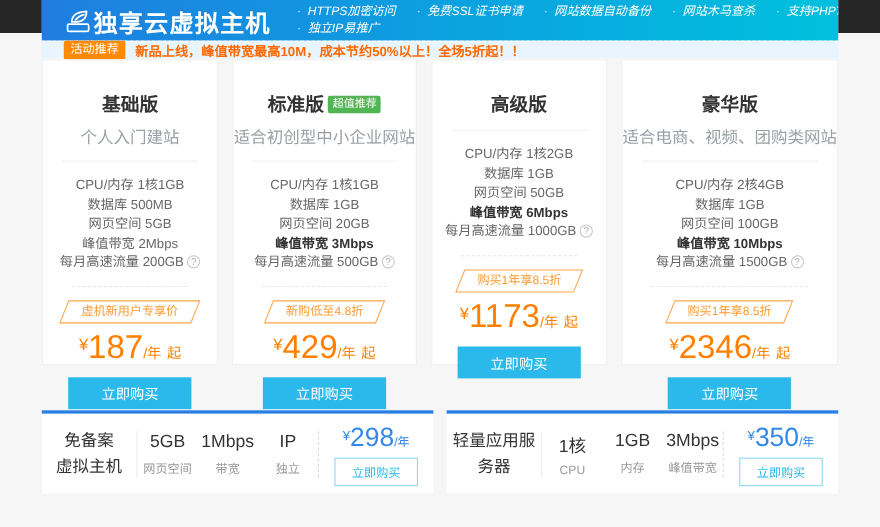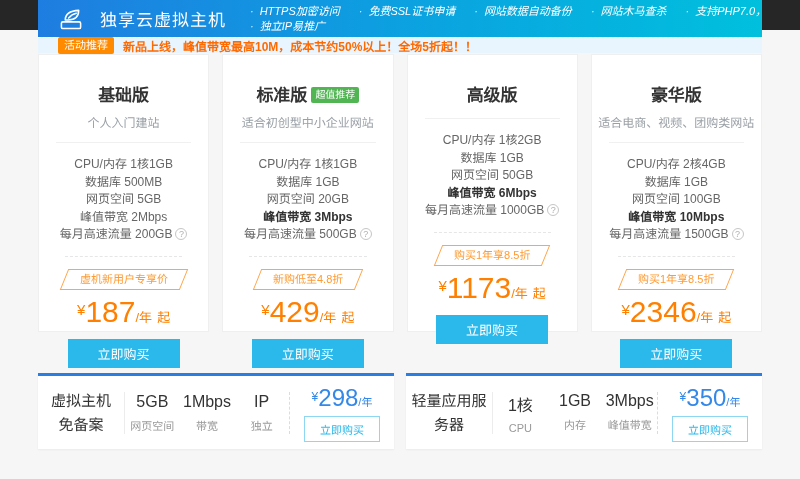--- a/index.html
+++ b/index.html
@@ -13,7 +13,7 @@
   .topbar { height:37px; background:linear-gradient(90deg,#1f7de0 0%,#0aa4e0 55%,#00c0dd 100%);
             display:flex; align-items:center; padding-left:20px; }
   .logo { width:27px; height:24px; flex:none; }
-  .site-title { color:#fff; font-size:17px; font-weight:normal; margin-left:15px; letter-spacing:1px; white-space:nowrap; }
+  .site-title { color:#fff; font-size:22px; font-weight:bold; margin-left:0; letter-spacing:1px; white-space:nowrap; }
   .features { margin-left:24px; color:#fff; font-size:11px; overflow:hidden; }
   .frow { display:flex; line-height:15px;font-style:italic; }
   .feat { margin-right:19px; white-space:nowrap; cursor:pointer; }

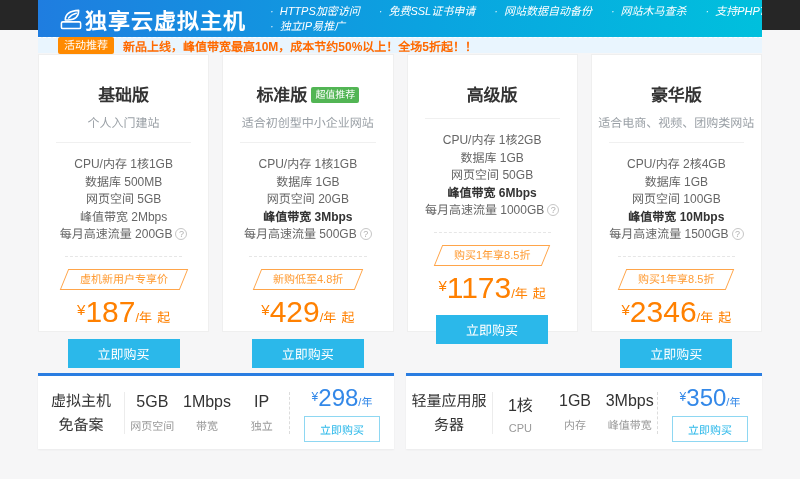--- a/index.html
+++ b/index.html
@@ -31,7 +31,7 @@
   .plan-head { display:flex; justify-content:center; align-items:flex-start; }
   .plan-name { font-size:17px; color:#333; font-weight:bold; line-height:20px; }
   .plan-badge { background:#52b554; color:#fff; font-size:10px; line-height:10px; padding:3px 4px; border-radius:2px; margin:1px 0 0 4px; }
-  .plan-sub { font-size:12px; color:#9aa0a6; margin-top:7px; white-space:nowrap; overflow:hidden; }
+  .plan-sub { font-size:15px; color:#9aa0a6; margin-top:7px; white-space:nowrap; overflow:hidden; }
   .plan-hr { height:1px; background:#f0f0f0; margin:12px 17px 0; }
   .specs { list-style:none; margin-top:13px; font-size:12px; color:#666; }
   .specs li { line-height:17.5px; white-space:nowrap; }

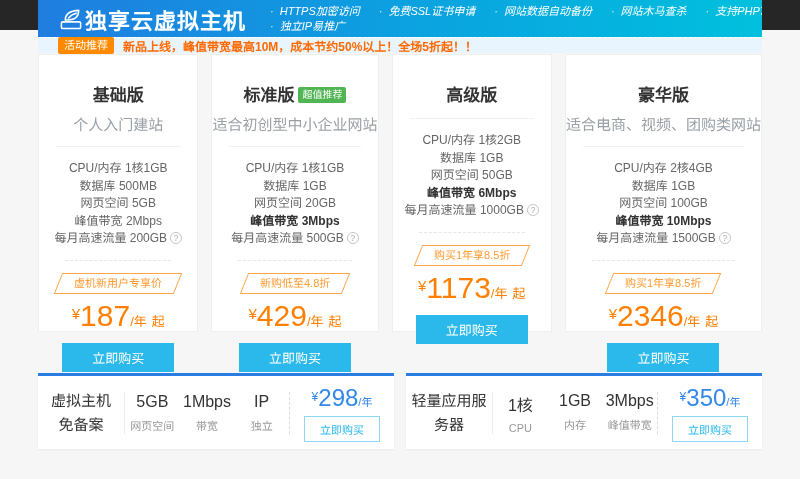--- a/index.html
+++ b/index.html
@@ -195,8 +195,8 @@
 
       <div class="mini">
         <div class="mini-title">
+          <div>免备案</div>
           <div>虚拟主机</div>
-          <div>免备案</div>
         </div>
         <div class="vline"></div>
         <div class="mini-cols">

